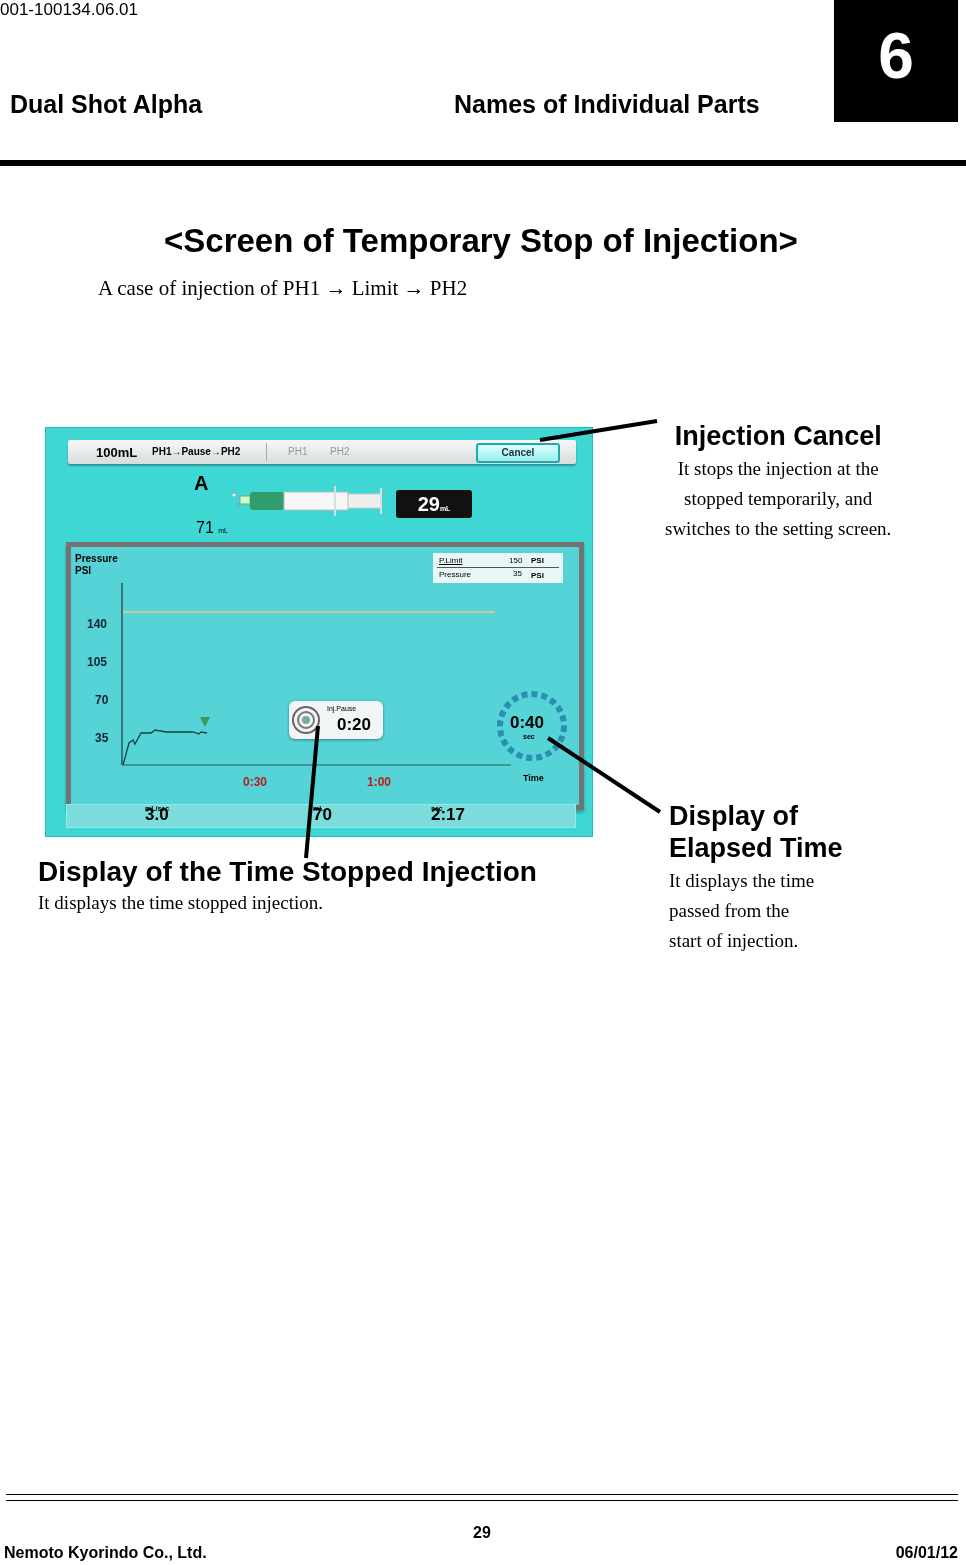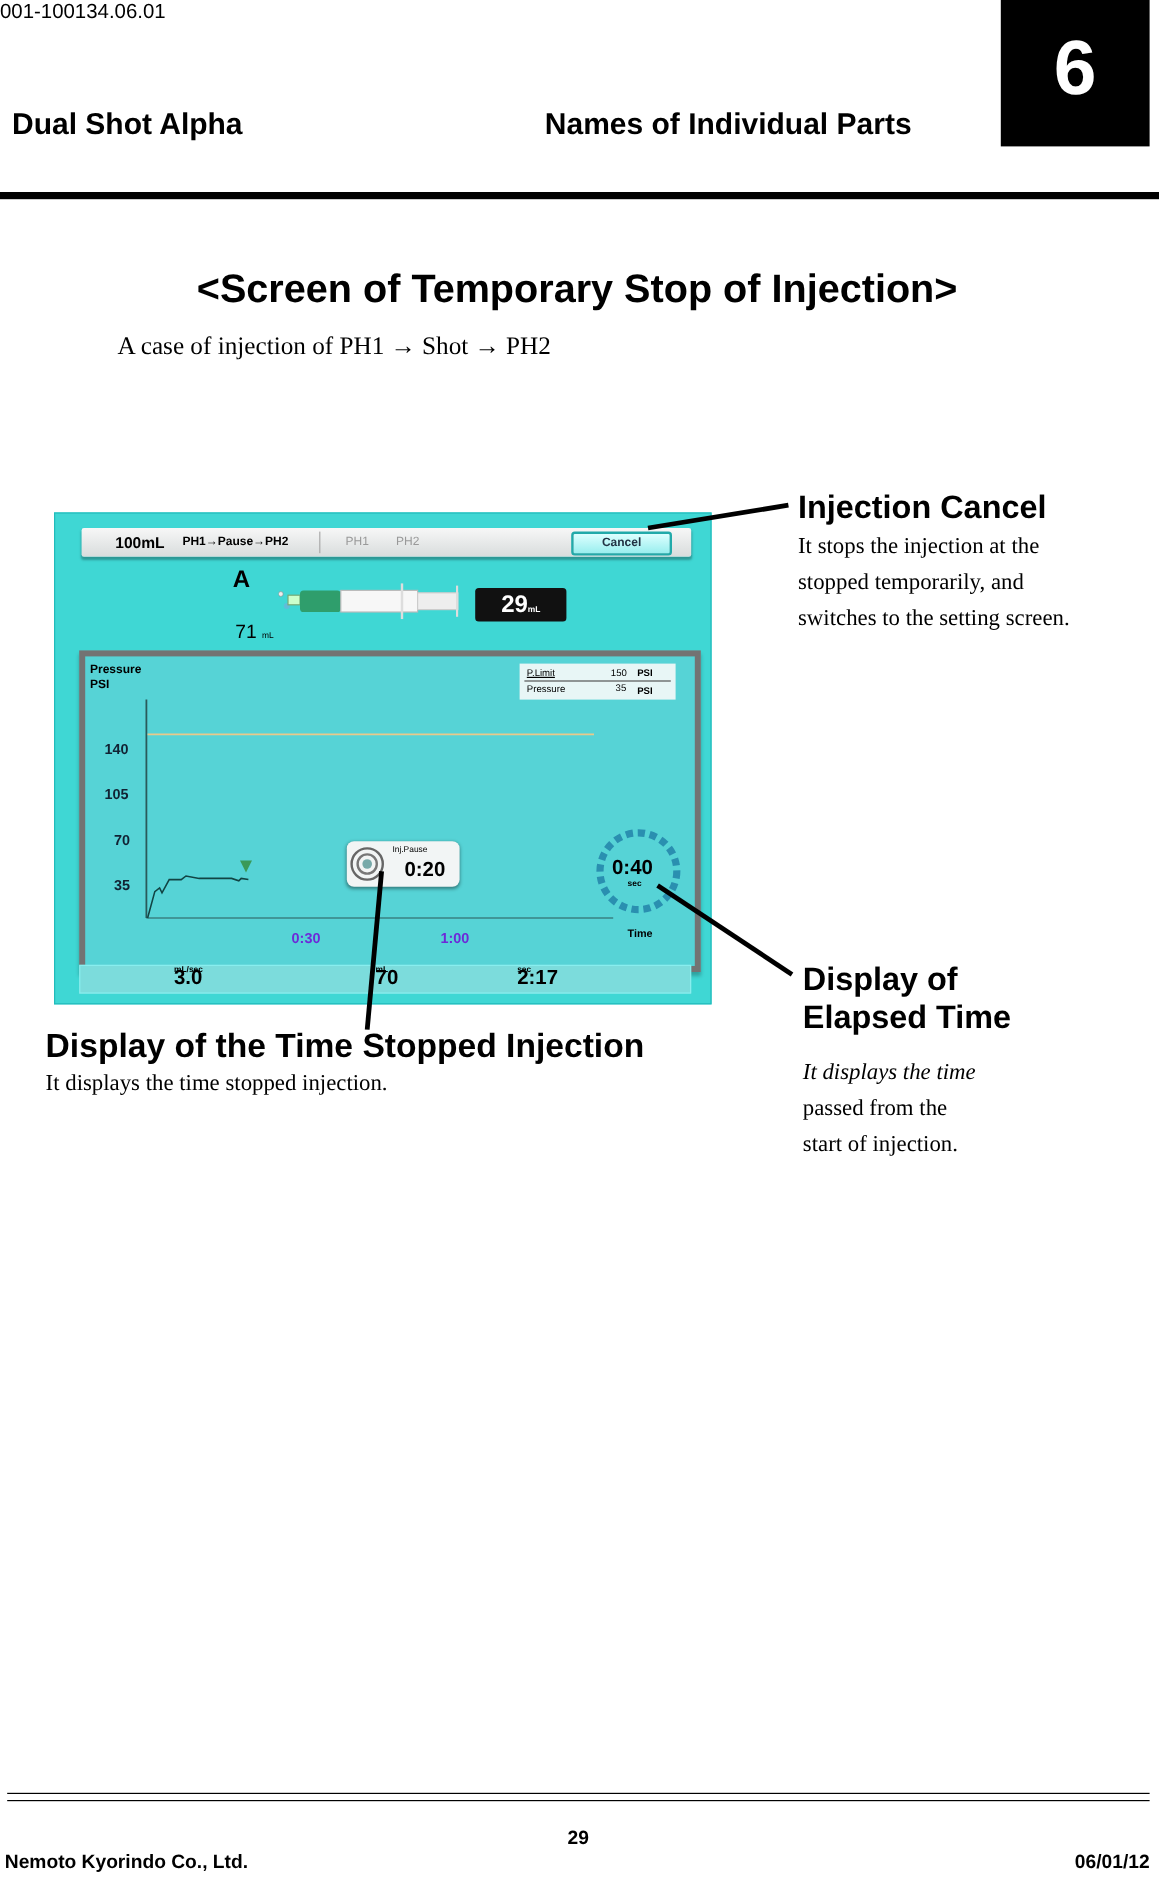--- a/index.html
+++ b/index.html
@@ -49,7 +49,7 @@
 <div class="abs hrule"></div>
 
 <div class="abs title">&lt;Screen of Temporary Stop of Injection&gt;</div>
-<div class="abs subtitle">A case of injection of PH1 → Shot → PH2</div>
+<div class="abs subtitle">A case of injection of PH1 → Limit → PH2</div>
 
 <div class="abs screen">
   <div class="abs topbar">

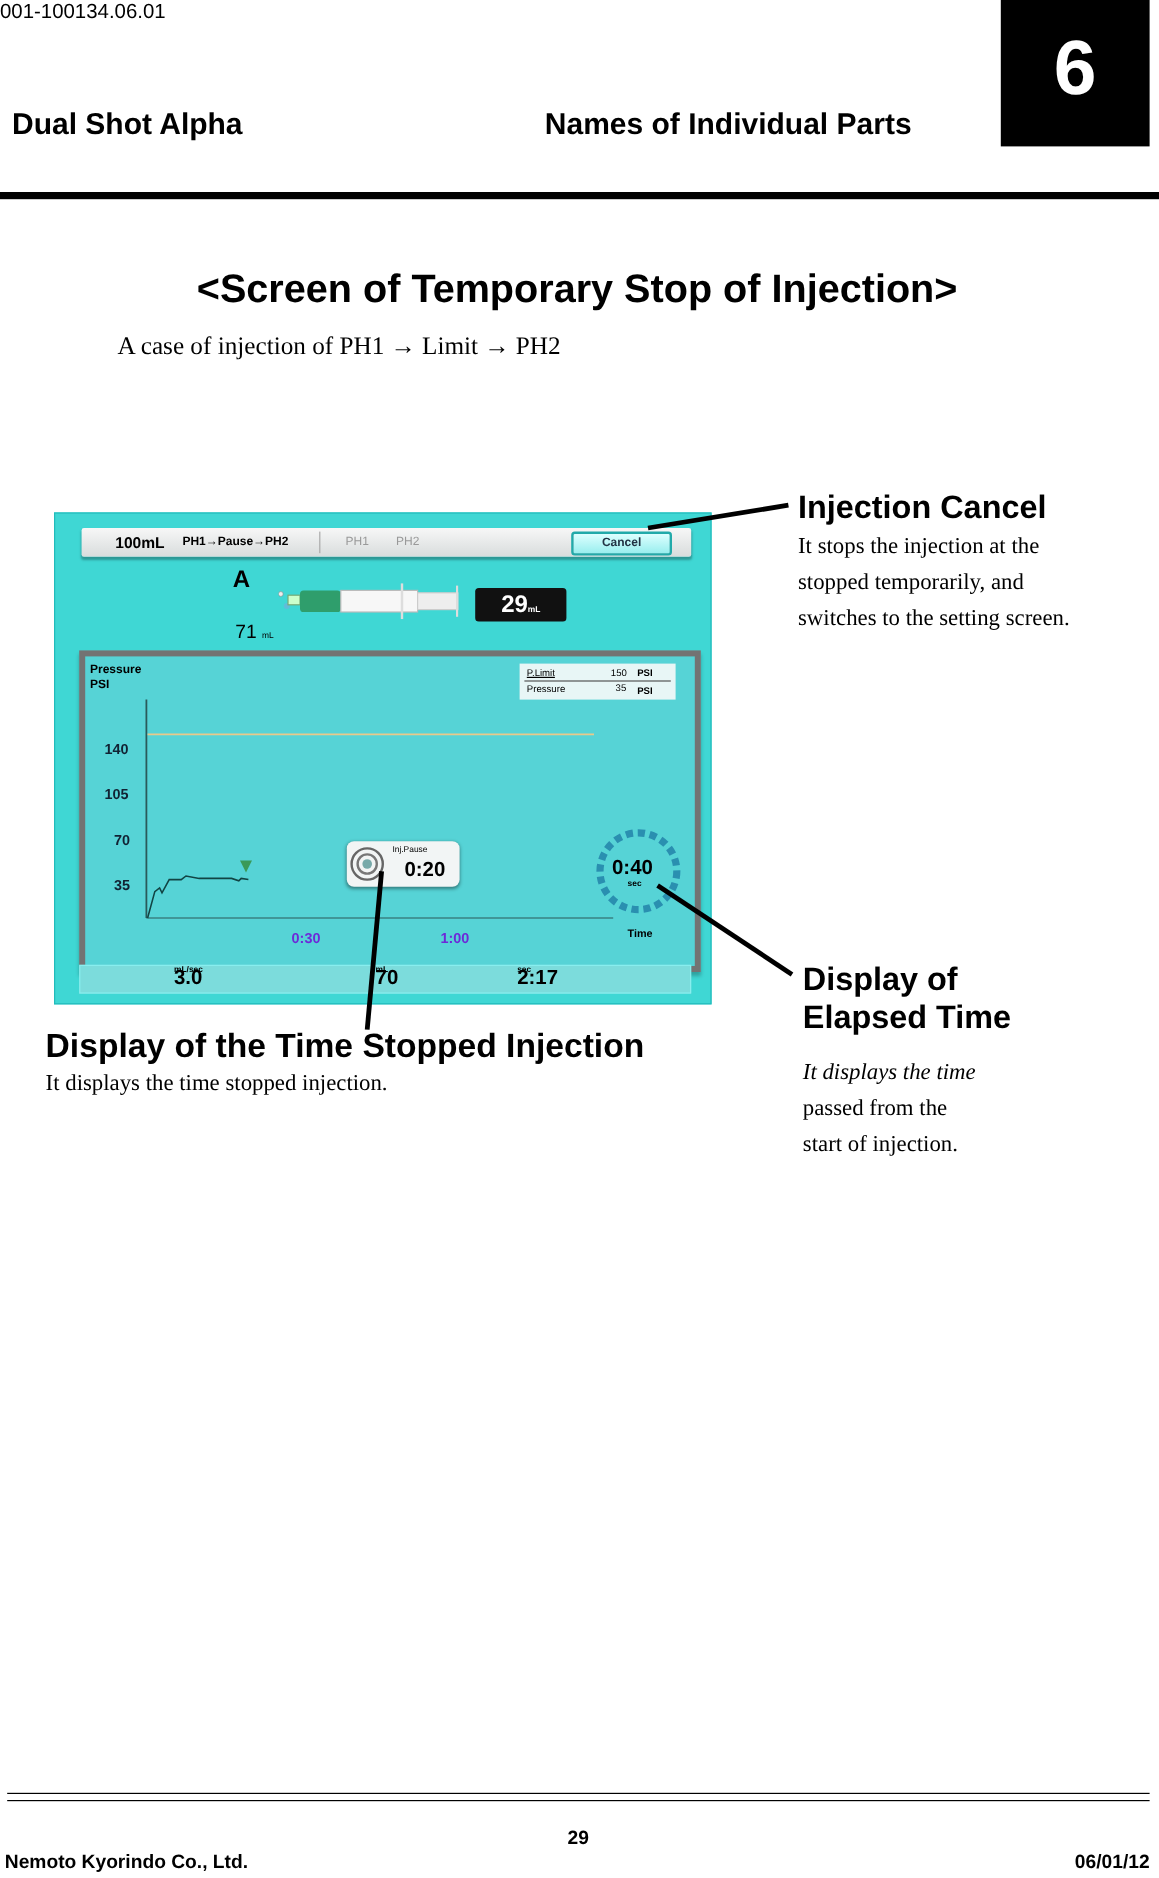--- a/index.html
+++ b/index.html
@@ -150,7 +150,7 @@
   <line x1="318" y1="726" x2="306" y2="858" stroke="#000" stroke-width="4"></line>
 </svg>
 
-<div class="abs" style="left:665px;top:407px;">
+<div class="abs" style="left:665px;top:420px;text-align:center;">
   <div class="callout-h">Injection Cancel</div>
   <div class="callout-p" style="margin-top:2px;">It stops the injection at the</div>
   <div class="callout-p">stopped temporarily, and</div>

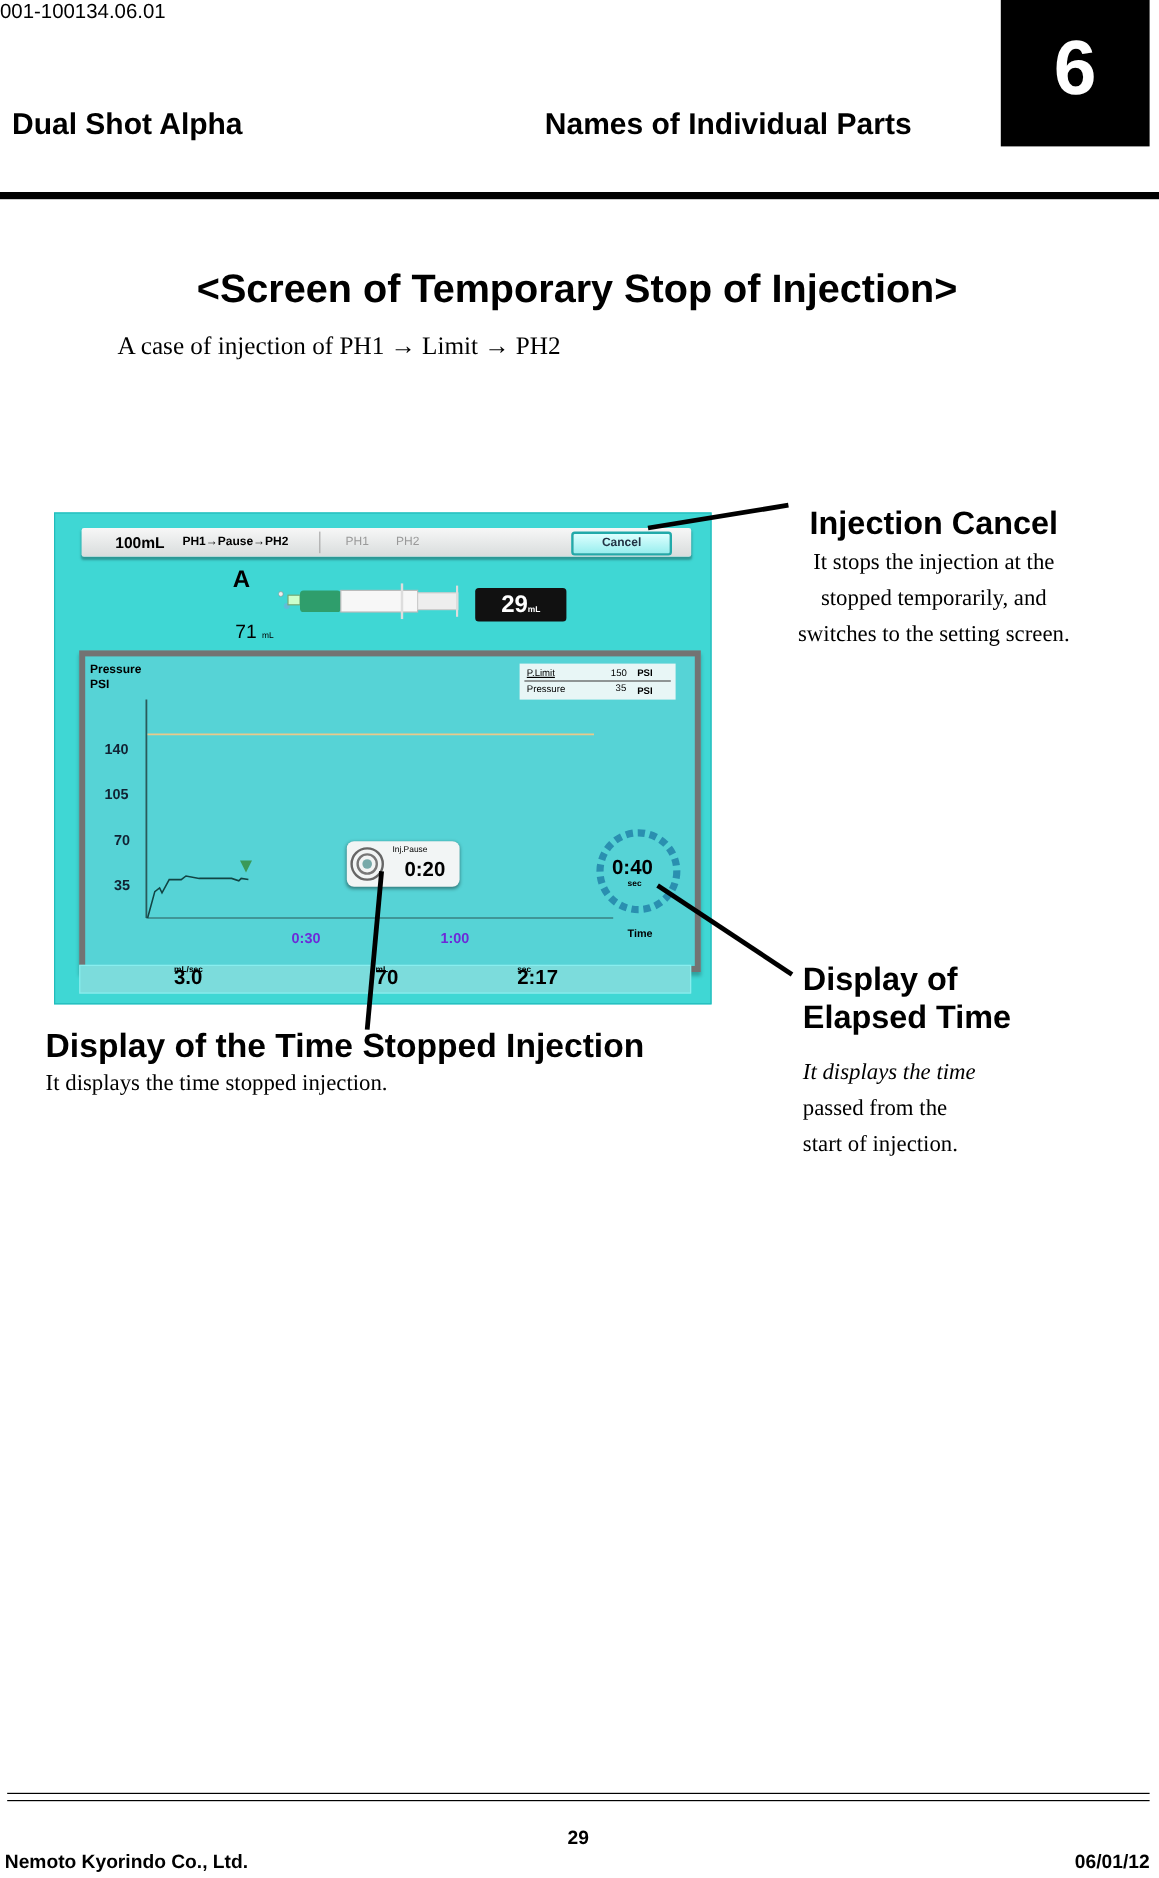--- a/index.html
+++ b/index.html
@@ -26,7 +26,7 @@
   .legend{left:362px;top:6px;width:130px;height:30px;background:#e8f6f6;font-size:8px;}
   .legend div{position:absolute;}
   .ytick{font-size:12px;font-weight:bold;color:#123;}
-  .xtick{font-size:12px;font-weight:bold;color:#6d28d9;}
+  .xtick{font-size:12px;font-weight:bold;color:#b91c1c;}
   .stopbadge{left:218px;top:154px;width:94px;height:38px;background:#f2f5f5;border-radius:6px;box-shadow:0 1px 3px rgba(0,0,0,.4);}
   .bottombar{left:20px;top:376px;width:508px;height:22px;background:#7cdcdc;border:1px solid #8ee;font-weight:bold;font-size:17px;}
   .bottombar span{position:absolute;top:0px;}

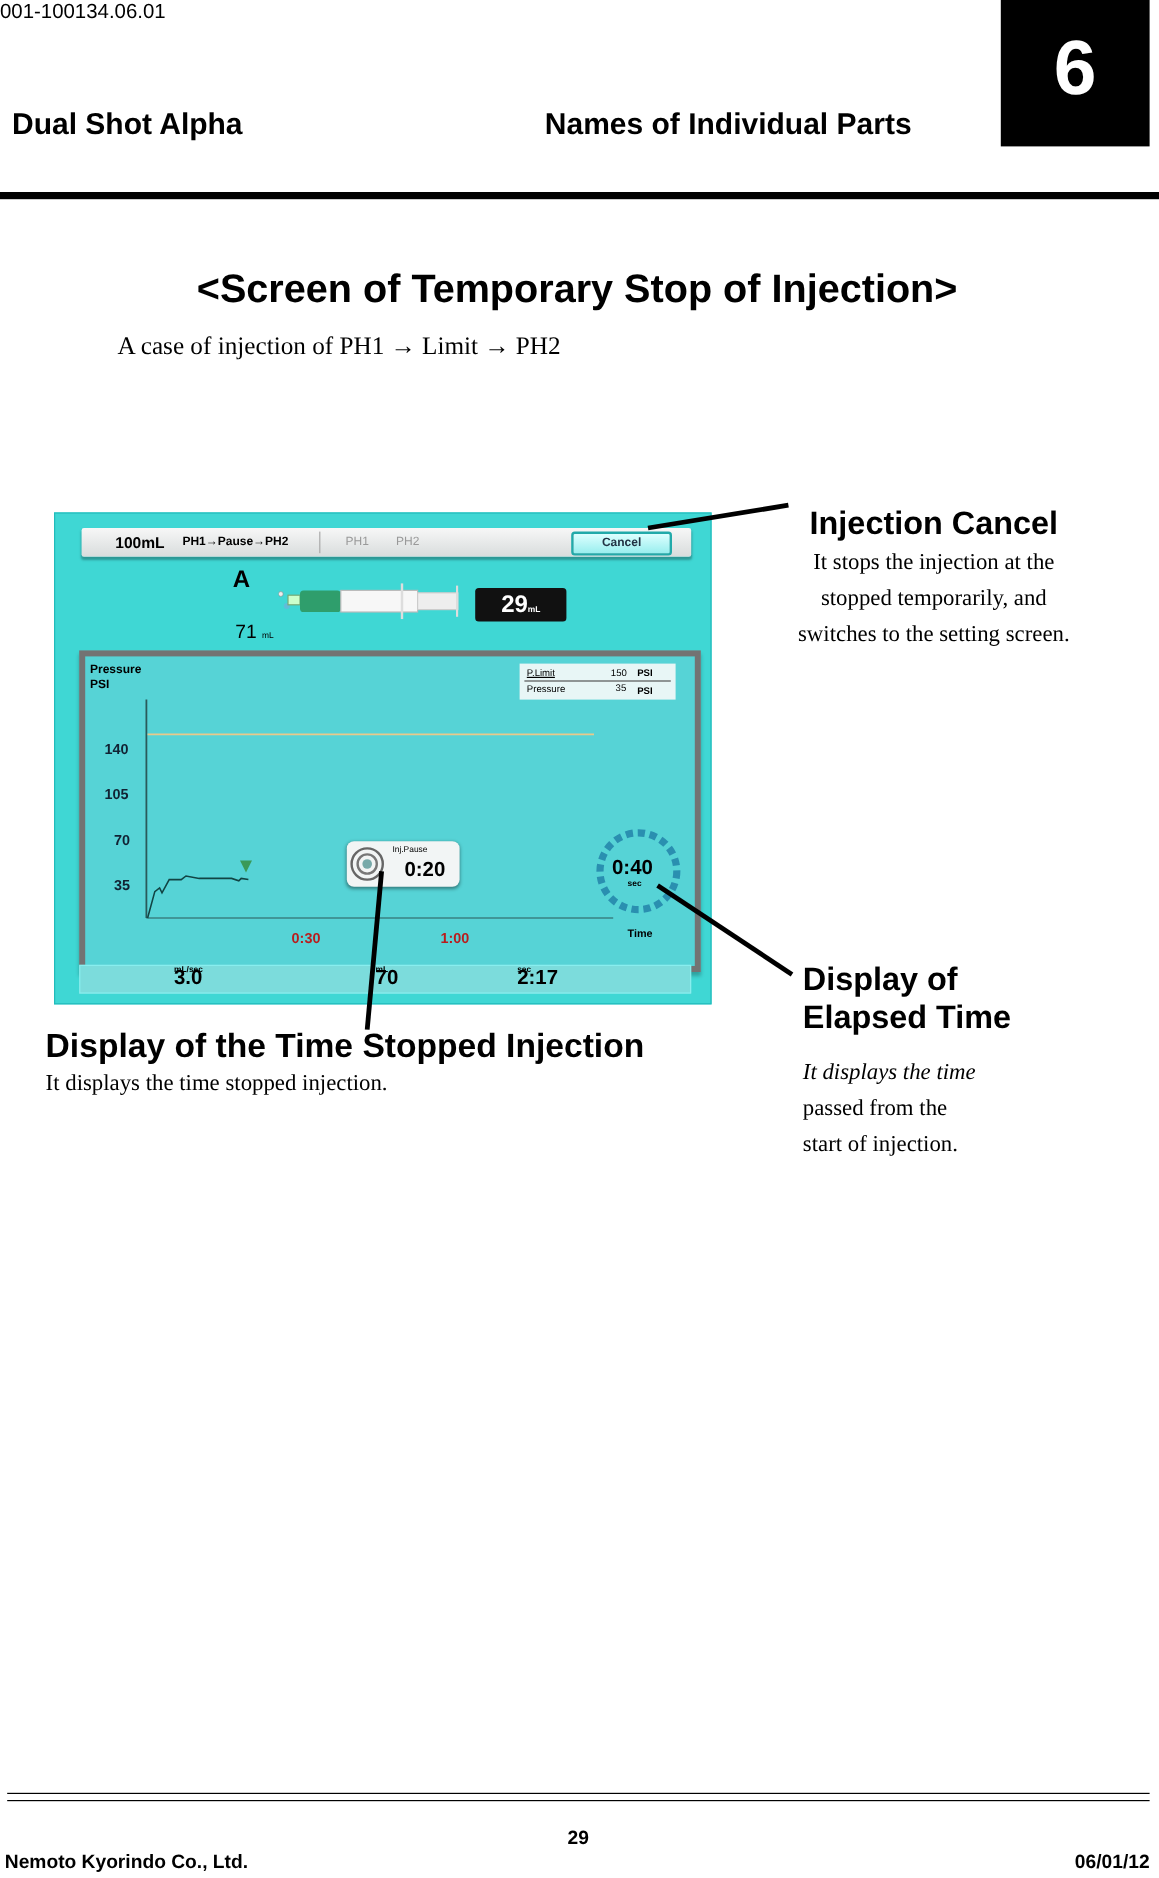--- a/index.html
+++ b/index.html
@@ -160,7 +160,7 @@
 <div class="abs" style="left:669px;top:800px;">
   <div class="callout-h">Display of</div>
   <div class="callout-h">Elapsed Time</div>
-  <div class="callout-p" style="margin-top:15px;font-style:italic;">It displays the time</div>
+  <div class="callout-p" style="margin-top:2px;">It displays the time</div>
   <div class="callout-p">passed from the</div>
   <div class="callout-p">start of injection.</div>
 </div>

